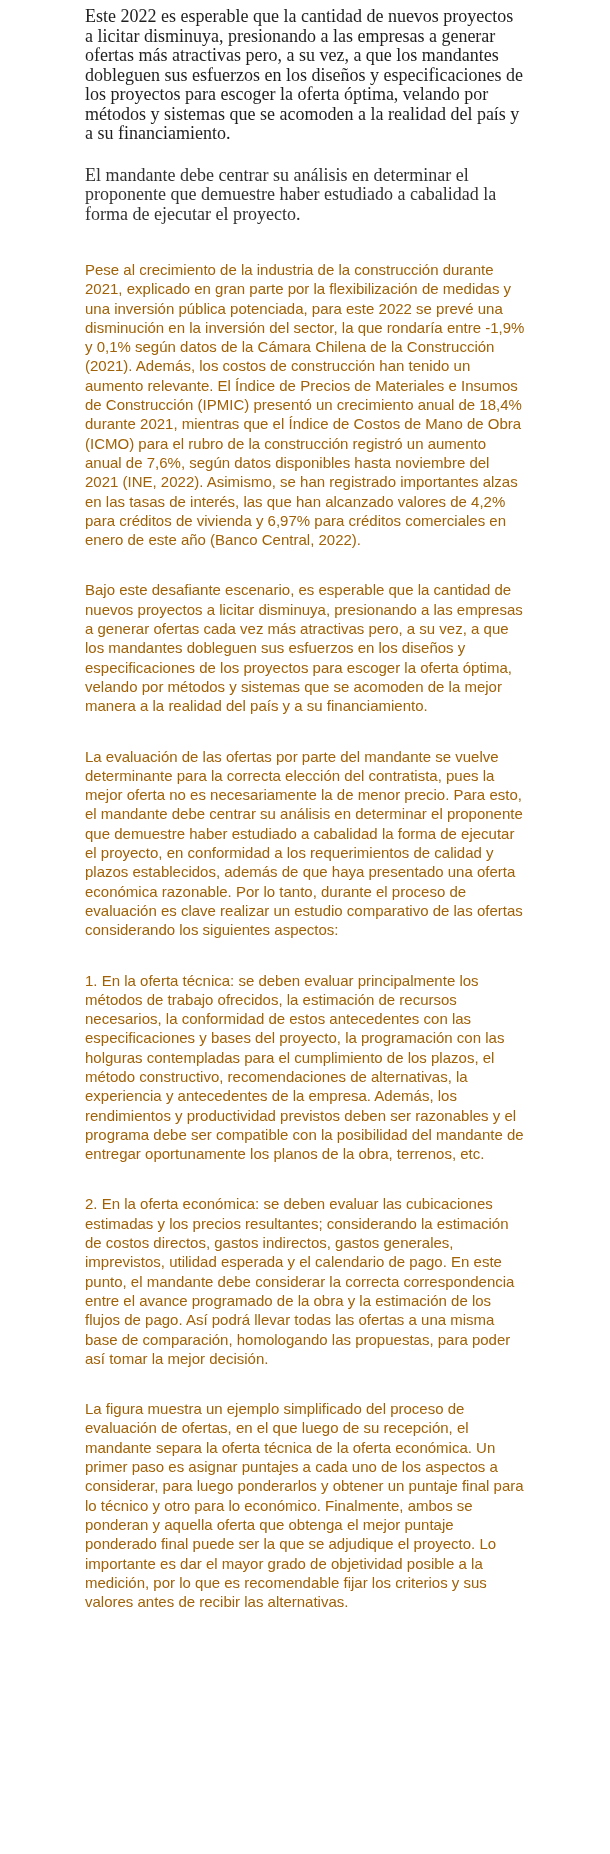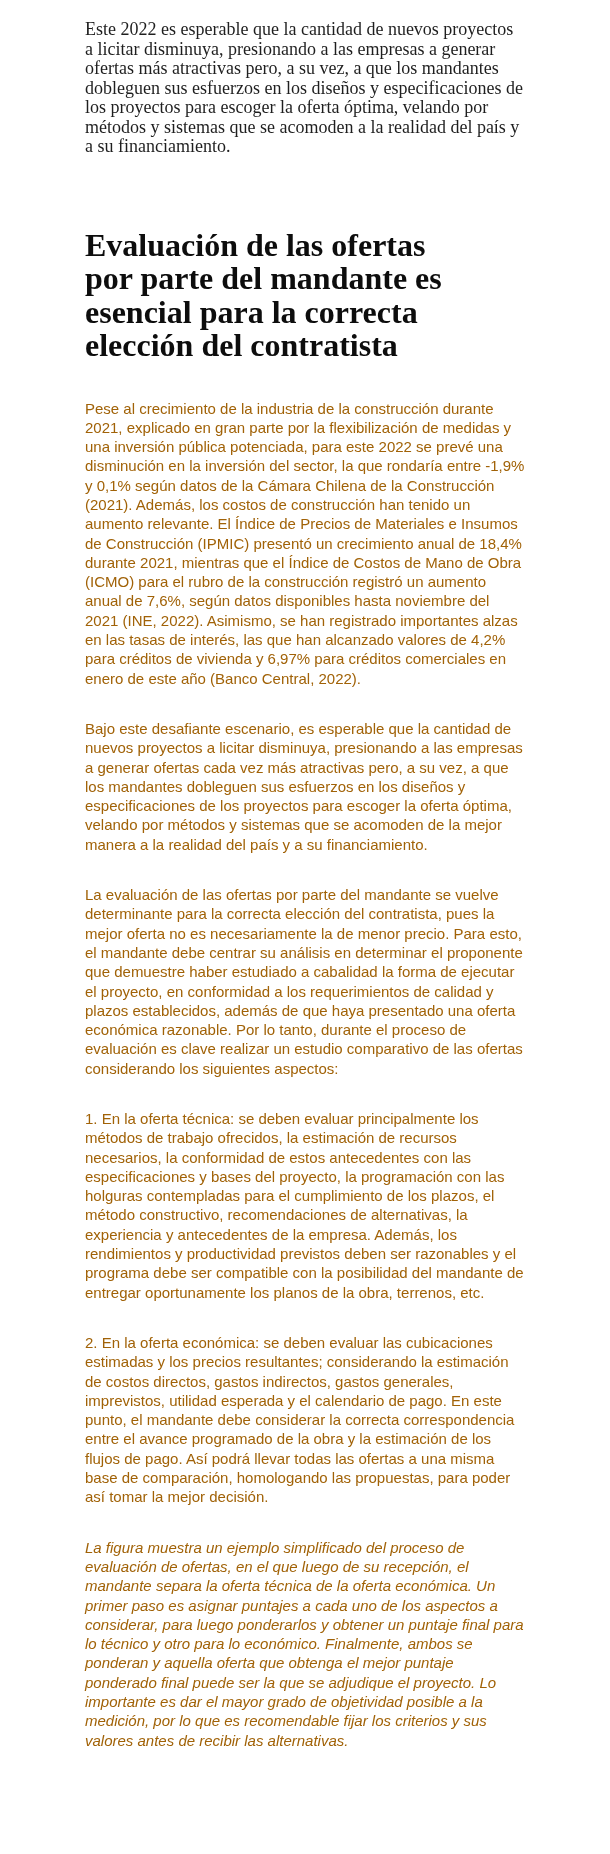--- a/index.html
+++ b/index.html
@@ -14,7 +14,7 @@
   .page {
     width: 440px;
     margin: 0 auto;
-    padding-top: 20px;
+    padding-top: 7px;
   }
   .intro-quote {
     font-family: "Liberation Serif", "DejaVu Serif", serif;

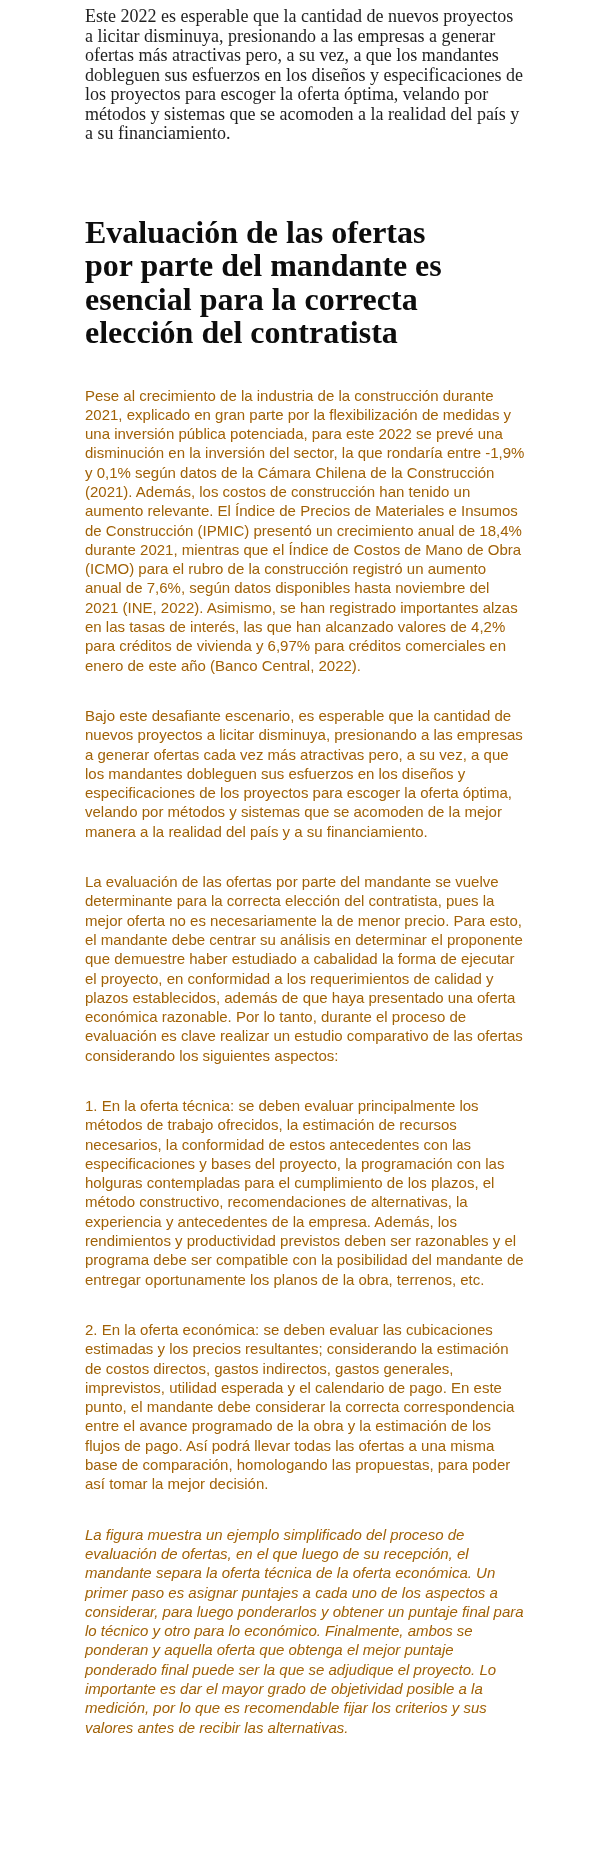--- a/index.html
+++ b/index.html
@@ -65,6 +65,7 @@
 esencial para la correcta
 elección del contratista</h1>
 
+  <p class="article-lede">El mandante debe centrar su análisis en determinar el proponente que demuestre haber estudiado a cabalidad la forma de ejecutar el proyecto.</p>
 
   <div class="article-body">
     <p>Pese al crecimiento de la industria de la construcción durante 2021, explicado en gran parte por la flexibilización de medidas y una inversión pública potenciada, para este 2022 se prevé una disminución en la inversión del sector, la que rondaría entre -1,9% y 0,1% según datos de la Cámara Chilena de la Construcción (2021). Además, los costos de construcción han tenido un aumento relevante. El Índice de Precios de Materiales e Insumos de Construcción (IPMIC) presentó un crecimiento anual de 18,4% durante 2021, mientras que el Índice de Costos de Mano de Obra (ICMO) para el rubro de la construcción registró un aumento anual de 7,6%, según datos disponibles hasta noviembre del 2021 (INE, 2022). Asimismo, se han registrado importantes alzas en las tasas de interés, las que han alcanzado valores de 4,2% para créditos de vivienda y 6,97% para créditos comerciales en enero de este año (Banco Central, 2022).</p>

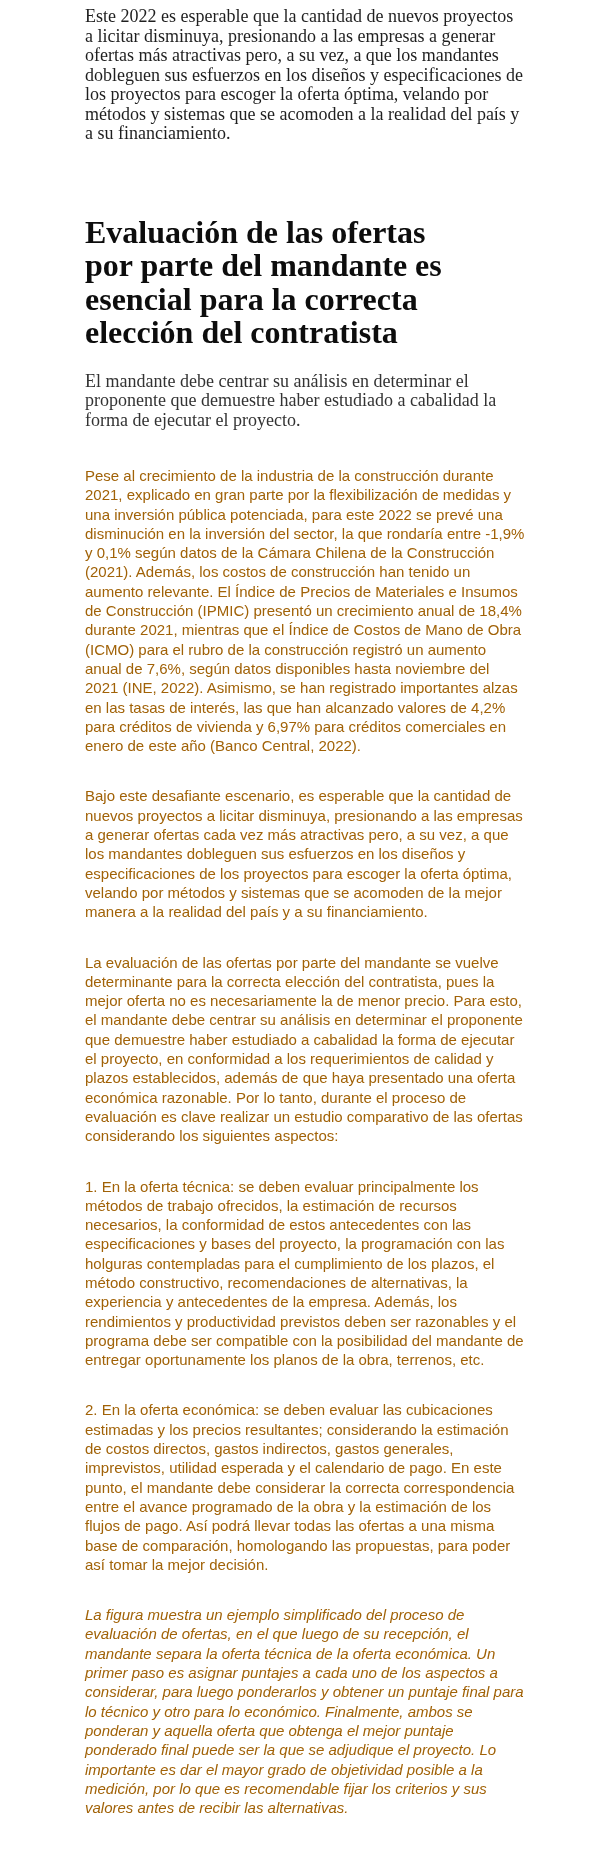--- a/index.html
+++ b/index.html
@@ -60,10 +60,6 @@
 <div class="page">
   <p class="intro-quote">Este 2022 es esperable que la cantidad de nuevos proyectos a licitar disminuya, presionando a las empresas a generar ofertas más atractivas pero, a su vez, a que los mandantes dobleguen sus esfuerzos en los diseños y especificaciones de los proyectos para escoger la oferta óptima, velando por métodos y sistemas que se acomoden a la realidad del país y a su financiamiento.</p>
 
-  <h1 class="article-title">Evaluación de las ofertas
-por parte del mandante es
-esencial para la correcta
-elección del contratista</h1>
 
   <p class="article-lede">El mandante debe centrar su análisis en determinar el proponente que demuestre haber estudiado a cabalidad la forma de ejecutar el proyecto.</p>
 

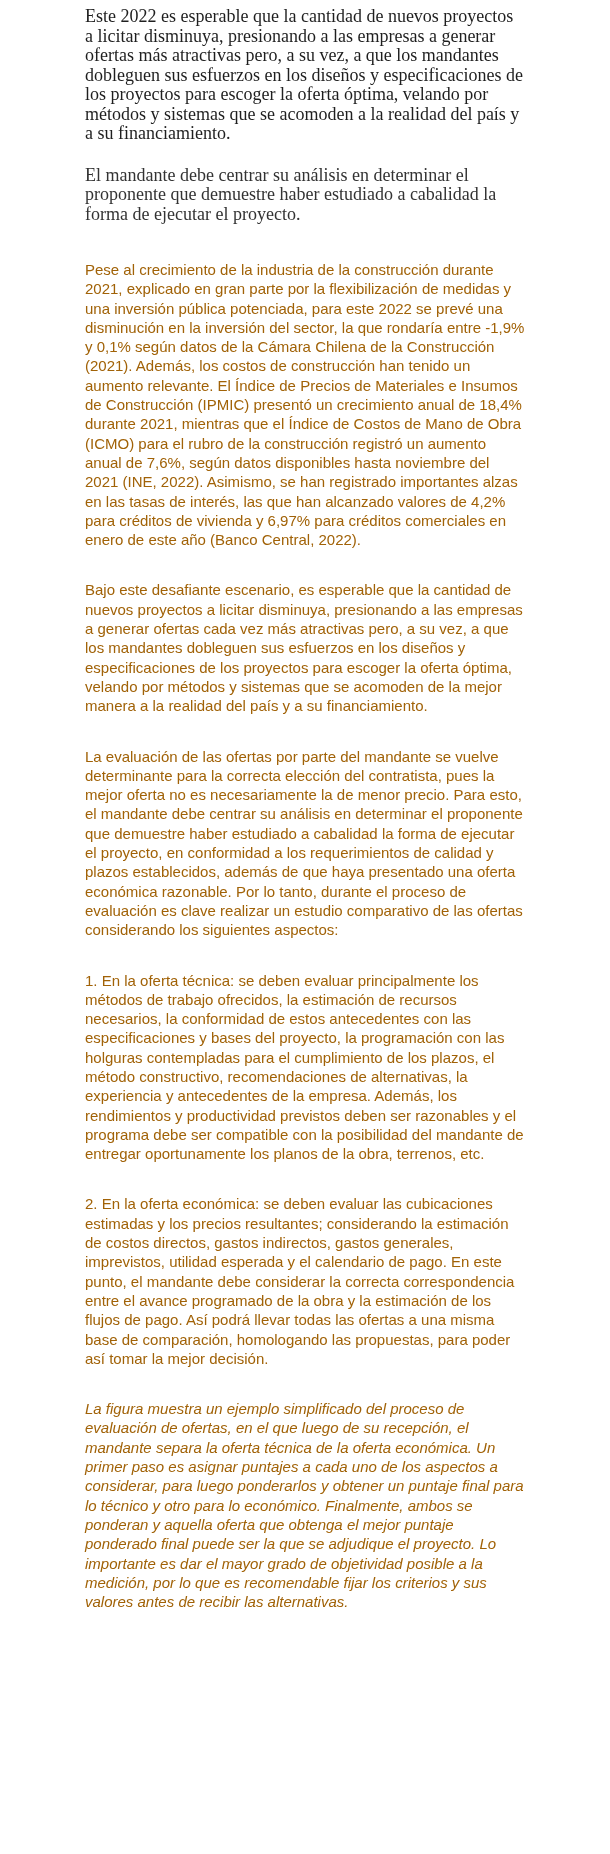--- a/index.html
+++ b/index.html
@@ -51,7 +51,6 @@
   }
   .article-body p:last-child {
     margin-bottom: 14px;
-    font-style: italic;
   }
 </style>
 </head>

